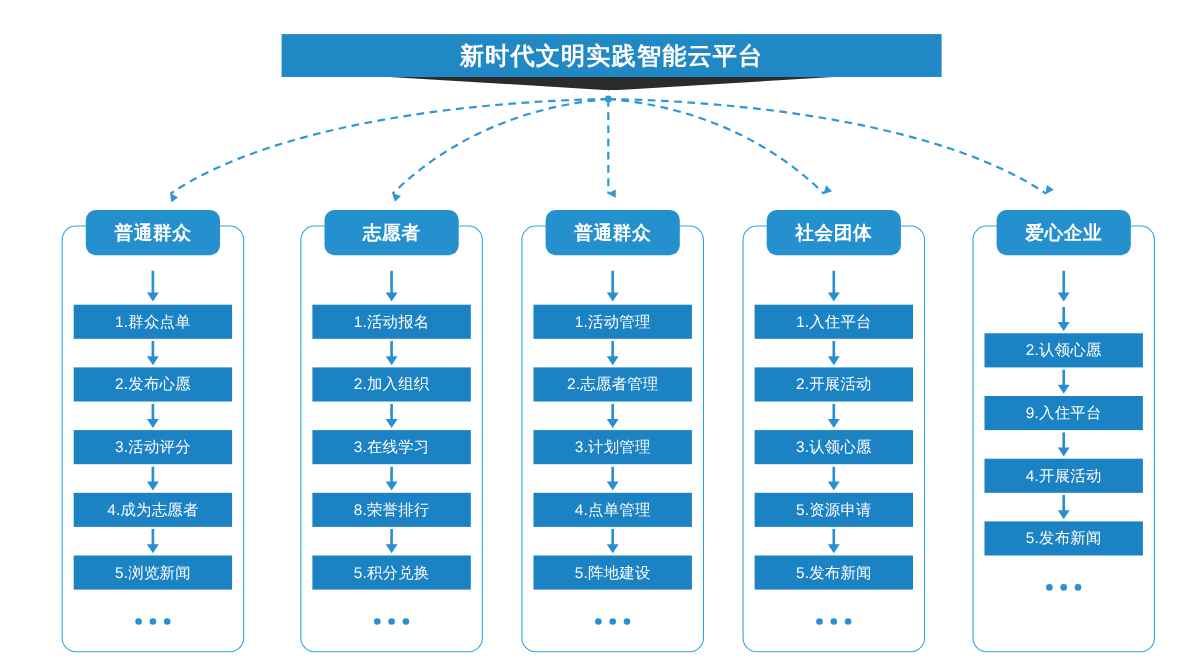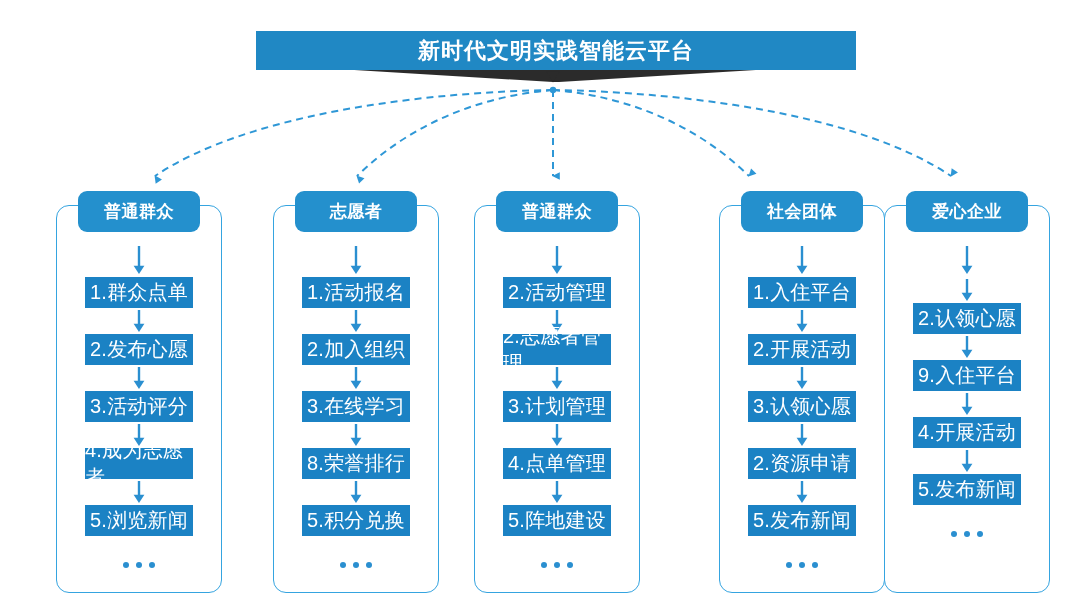--- a/index.html
+++ b/index.html
@@ -345,7 +345,7 @@
         </div>
       </div>
     </div>
-    <div class="column" style="left: 675px; margin-left: 44px;">
+    <div class="column" style="left: 675px;">
       <div class="col-outline"></div>
       <div class="col-header">社会团体</div>
       <div class="col-body">

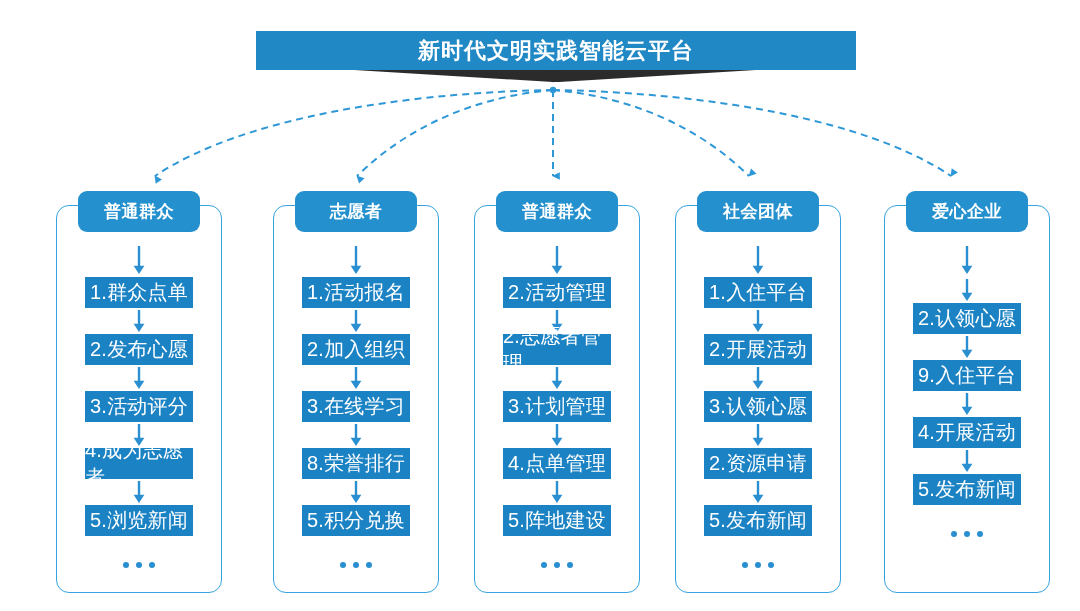--- a/index.html
+++ b/index.html
@@ -136,7 +136,7 @@
     align-items: flex-start;
   }
   .step {
-    width: 108px;
+    width: 144px;
     height: 31px;
     margin: 0 auto;
     background: #1b82c4;
@@ -144,7 +144,7 @@
     align-items: center;
     justify-content: center;
     color: #ffffff;
-    font-size: 20px;
+    font-size: 14px;
     letter-spacing: 0.2px;
     box-sizing: border-box;
   }

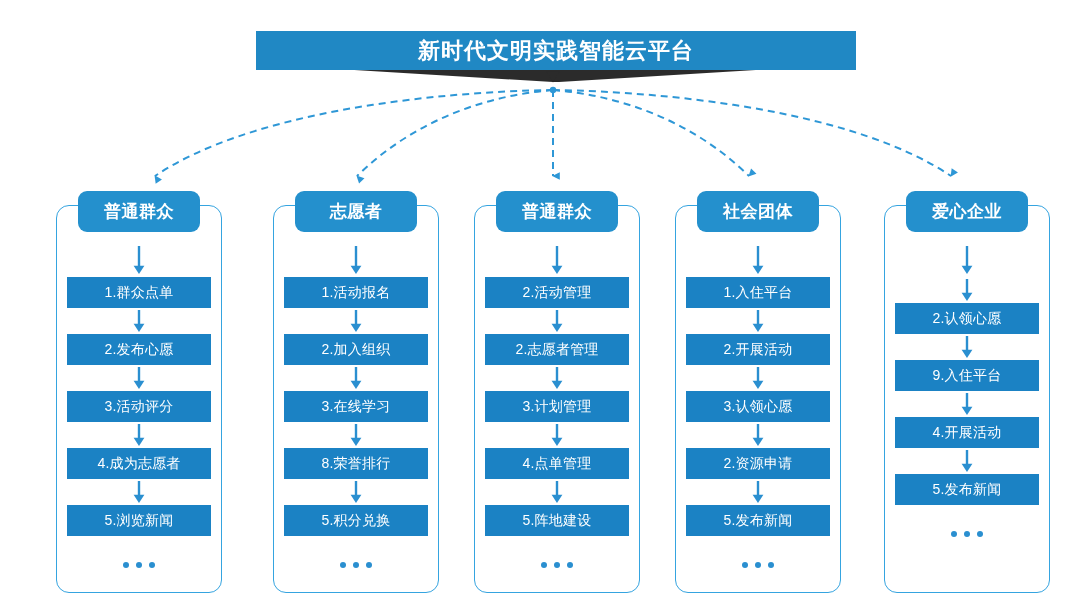--- a/index.html
+++ b/index.html
@@ -309,7 +309,7 @@
             <path d="M1.6 19.8 L12.4 19.8 L7 28 Z" fill="#2a8fd0"></path>
           </svg>
         </div>
-        <div class="step">2.活动管理</div>
+        <div class="step">1.活动管理</div>
         <div class="step-arrow">
           <svg width="14" height="22" viewBox="0 0 14 22">
             <path d="M7 0 L7 14.5" stroke="#2a8fd0" stroke-width="2.4" fill="none"></path>

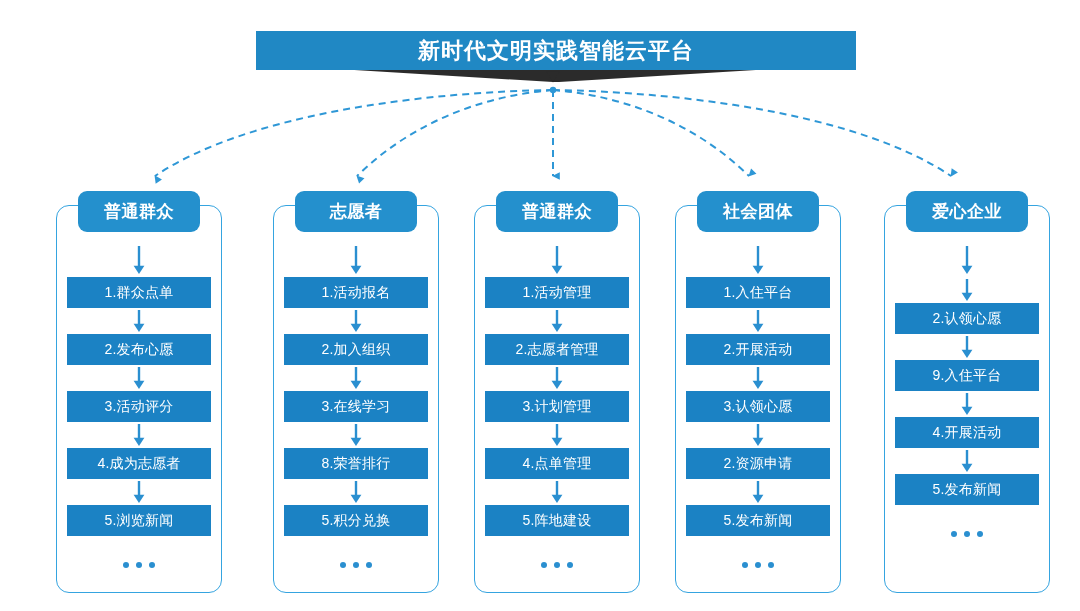--- a/index.html
+++ b/index.html
@@ -376,7 +376,7 @@
             <path d="M1.6 13.8 L12.4 13.8 L7 22 Z" fill="#2a8fd0"></path>
           </svg>
         </div>
-        <div class="step">2.资源申请</div>
+        <div class="step">5.资源申请</div>
         <div class="step-arrow">
           <svg width="14" height="22" viewBox="0 0 14 22">
             <path d="M7 0 L7 14.5" stroke="#2a8fd0" stroke-width="2.4" fill="none"></path>

